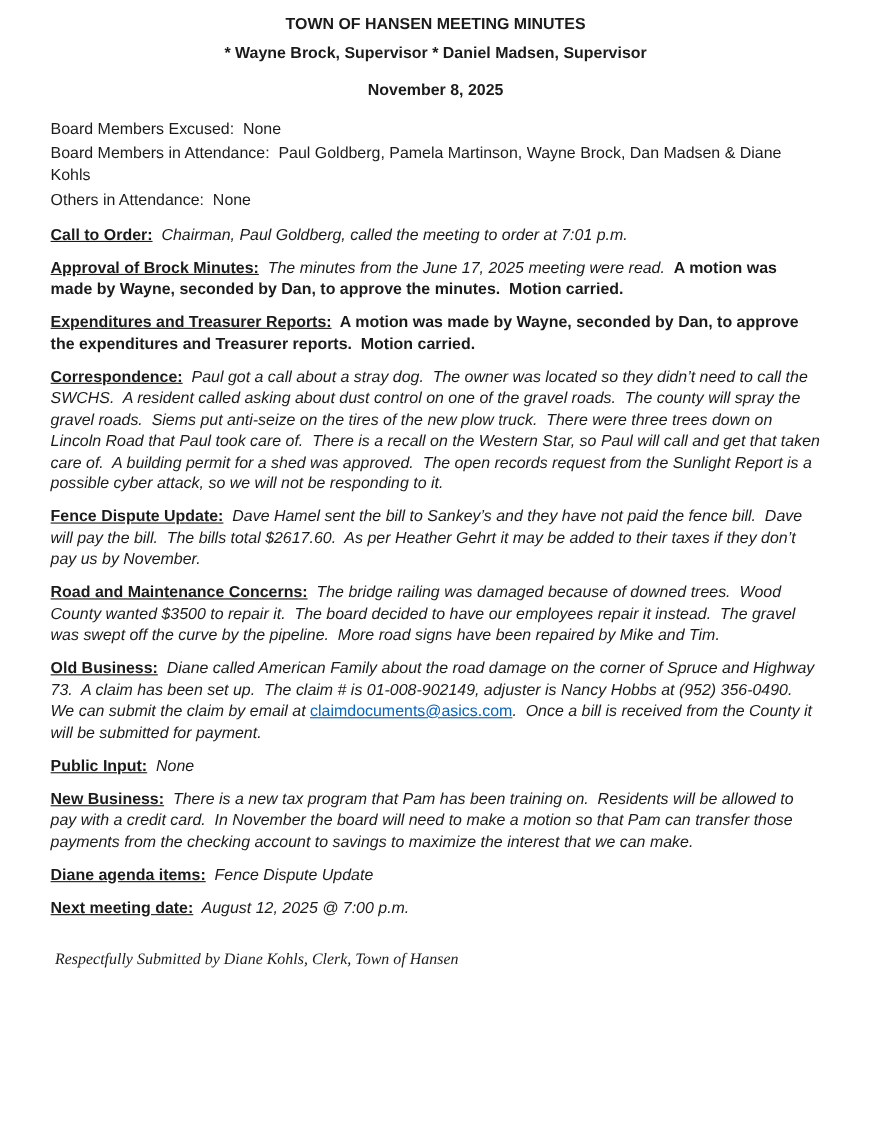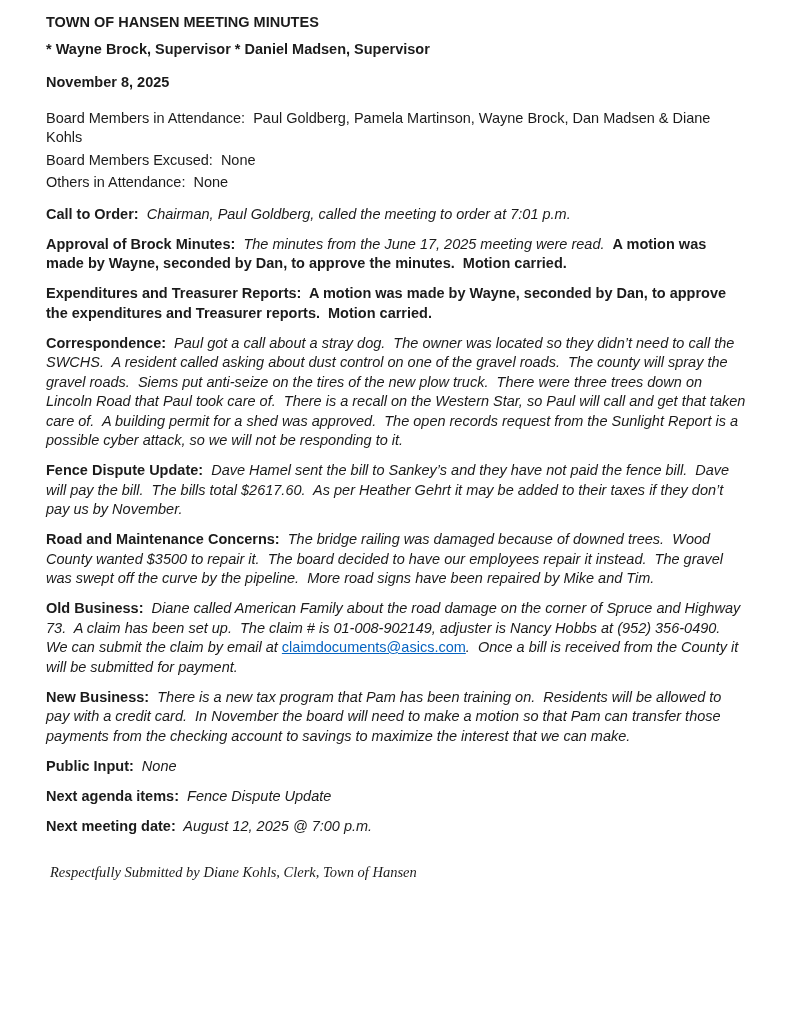--- a/index.html
+++ b/index.html
@@ -19,7 +19,7 @@
     line-height: 19.5px;
     color: #1b1b1b;
   }
-  .doc-header { }
+  .doc-header { text-align: center; }
   .hline {
     margin: 0 0 7px 0;
     font-weight: bold;

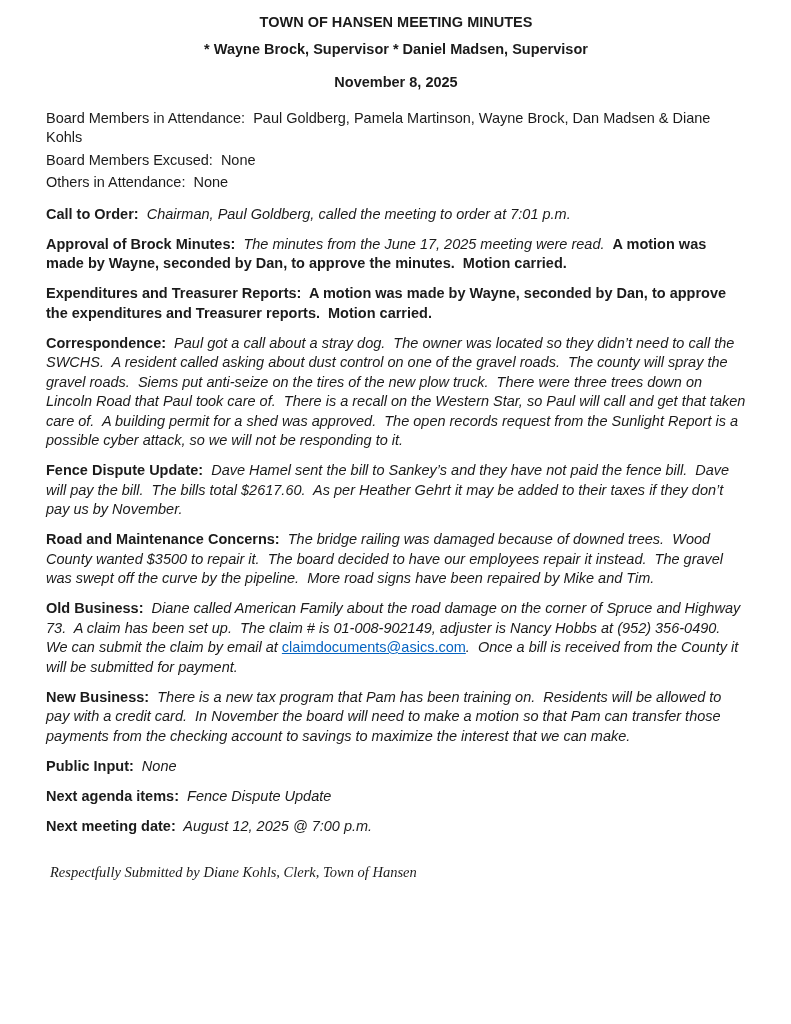--- a/index.html
+++ b/index.html
@@ -67,8 +67,8 @@
   </header>
 
   <div class="attendance">
+    <p class="aline">Board Members Excused:  None</p>
     <p class="aline">Board Members in Attendance:  Paul Goldberg, Pamela Martinson, Wayne Brock, Dan Madsen &amp; Diane Kohls</p>
-    <p class="aline">Board Members Excused:  None</p>
     <p class="aline">Others in Attendance:  None</p>
   </div>
 

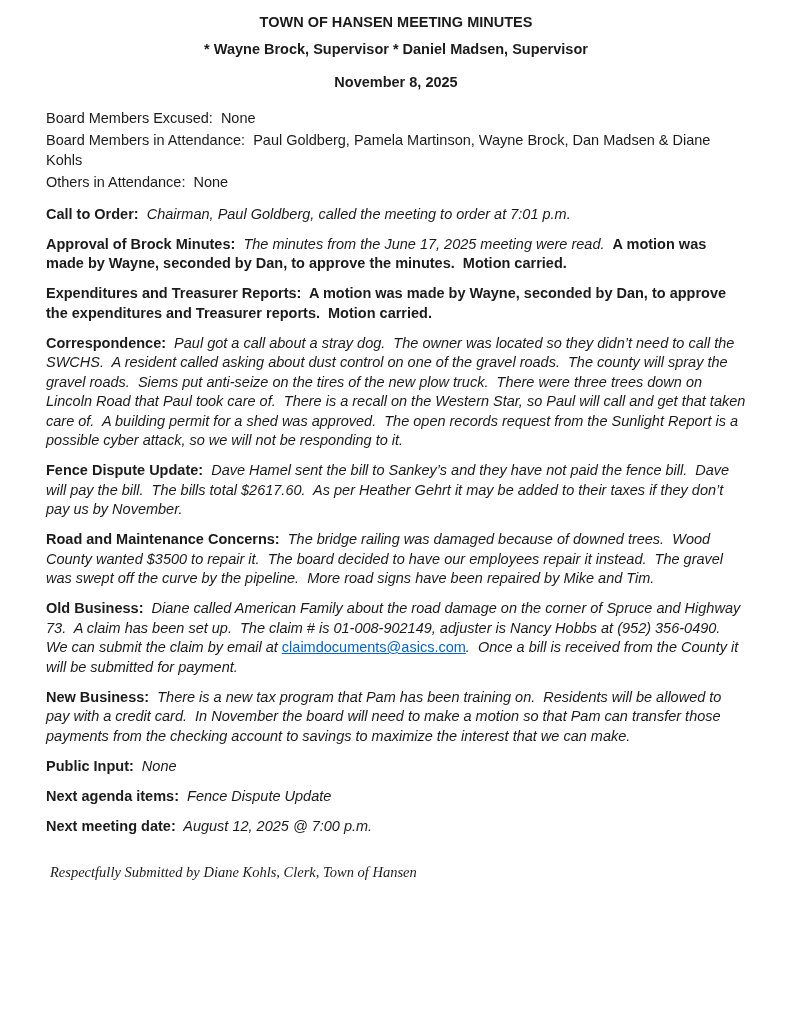--- a/index.html
+++ b/index.html
@@ -43,6 +43,7 @@
   }
   .sec-label {
     font-weight: bold;
+    text-decoration: underline;
   }
   .seg-bold { font-weight: bold; }
   .seg-regular { font-weight: normal; font-style: italic; }

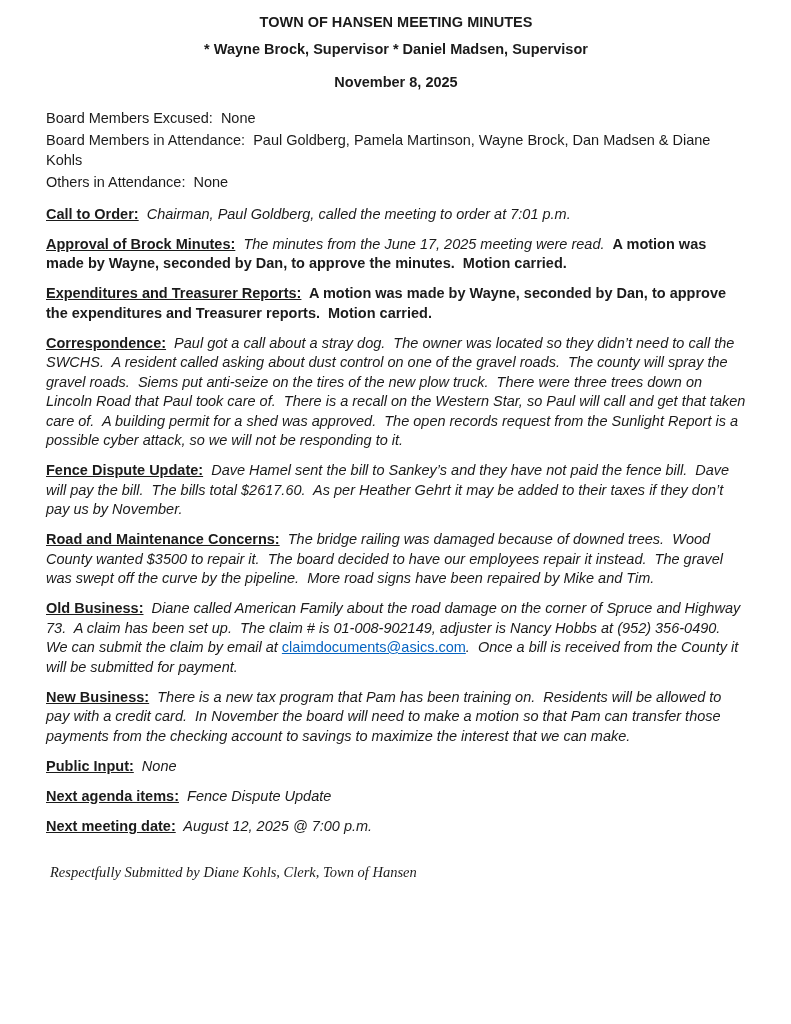--- a/index.html
+++ b/index.html
@@ -81,8 +81,8 @@
       <p class="section"><span class="sec-label">Fence Dispute Update:</span><span class="seg-regular">  Dave Hamel sent the bill to Sankey’s and they have not paid the fence bill.  Dave will pay the bill.  The bills total $2617.60.  As per Heather Gehrt it may be added to their taxes if they don’t pay us by November.</span></p>
       <p class="section"><span class="sec-label">Road and Maintenance Concerns:</span><span class="seg-regular">  The bridge railing was damaged because of downed trees.  Wood County wanted $3500 to repair it.  The board decided to have our employees repair it instead.  The gravel was swept off the curve by the pipeline.  More road signs have been repaired by Mike and Tim.</span></p>
       <p class="section"><span class="sec-label">Old Business:</span><span class="seg-regular">  Diane called American Family about the road damage on the corner of Spruce and Highway 73.  A claim has been set up.  The claim # is 01-008-902149, adjuster is Nancy Hobbs at (952) 356-0490.  We can submit the claim by email at </span><a class="doc-link" href="#" style="color: rgb(5, 99, 193);">claimdocuments@asics.com</a><span class="seg-regular">.  Once a bill is received from the County it will be submitted for payment.</span></p>
+      <p class="section"><span class="sec-label">Public Input:</span><span class="seg-regular">  None</span></p>
       <p class="section"><span class="sec-label">New Business:</span><span class="seg-regular">  There is a new tax program that Pam has been training on.  Residents will be allowed to pay with a credit card.  In November the board will need to make a motion so that Pam can transfer those payments from the checking account to savings to maximize the interest that we can make.</span></p>
-      <p class="section"><span class="sec-label">Public Input:</span><span class="seg-regular">  None</span></p>
       <p class="section"><span class="sec-label">Next agenda items:</span><span class="seg-regular">  Fence Dispute Update</span></p>
       <p class="section"><span class="sec-label">Next meeting date:</span><span class="seg-regular">  August 12, 2025 @ 7:00 p.m.</span></p>
     </div>

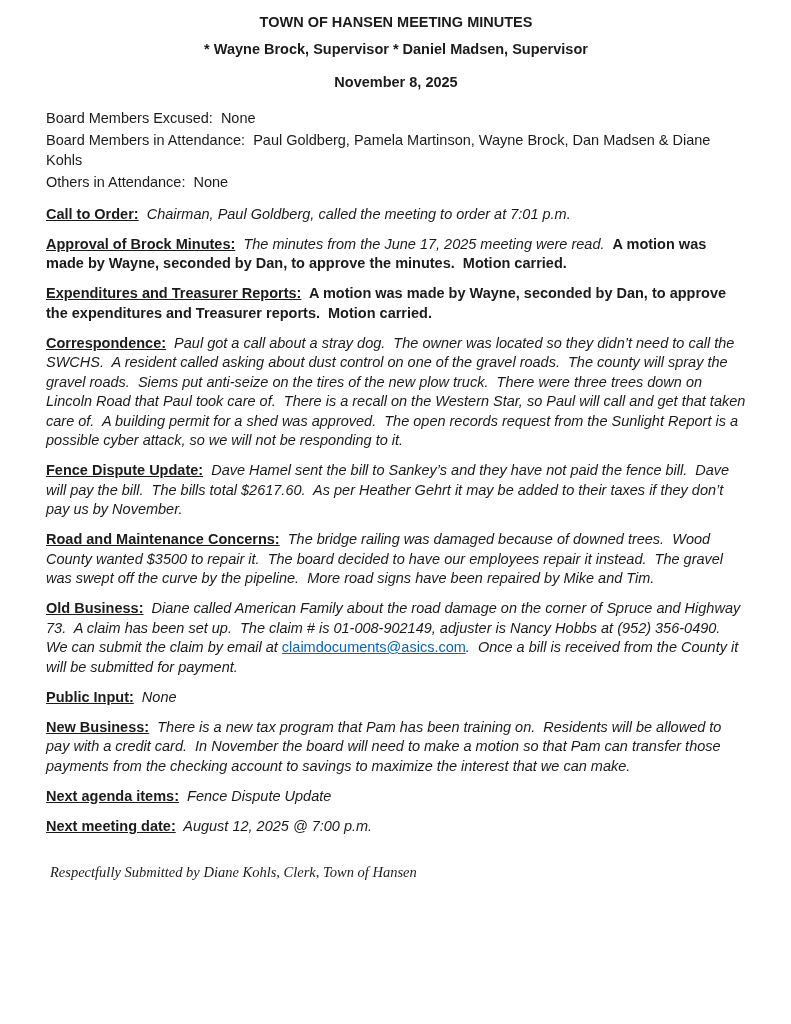--- a/index.html
+++ b/index.html
@@ -83,7 +83,7 @@
       <p class="section"><span class="sec-label">Old Business:</span><span class="seg-regular">  Diane called American Family about the road damage on the corner of Spruce and Highway 73.  A claim has been set up.  The claim # is 01-008-902149, adjuster is Nancy Hobbs at (952) 356-0490.  We can submit the claim by email at </span><a class="doc-link" href="#" style="color: rgb(5, 99, 193);">claimdocuments@asics.com</a><span class="seg-regular">.  Once a bill is received from the County it will be submitted for payment.</span></p>
       <p class="section"><span class="sec-label">Public Input:</span><span class="seg-regular">  None</span></p>
       <p class="section"><span class="sec-label">New Business:</span><span class="seg-regular">  There is a new tax program that Pam has been training on.  Residents will be allowed to pay with a credit card.  In November the board will need to make a motion so that Pam can transfer those payments from the checking account to savings to maximize the interest that we can make.</span></p>
-      <p class="section"><span class="sec-label">Next agenda items:</span><span class="seg-regular">  Fence Dispute Update</span></p>
+      <p class="section"><span class="sec-label">Diane agenda items:</span><span class="seg-regular">  Fence Dispute Update</span></p>
       <p class="section"><span class="sec-label">Next meeting date:</span><span class="seg-regular">  August 12, 2025 @ 7:00 p.m.</span></p>
     </div>
 

